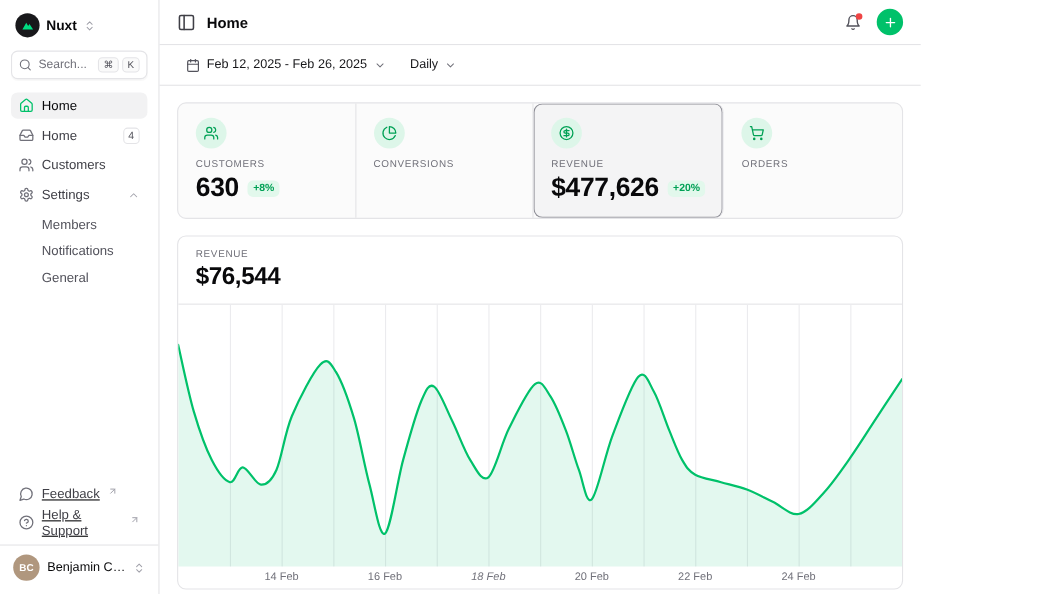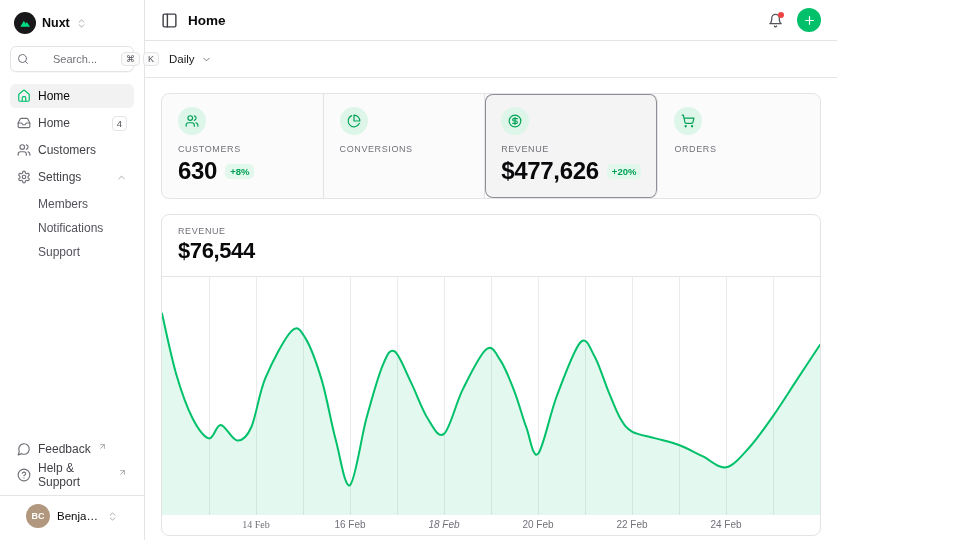--- a/index.html
+++ b/index.html
@@ -16,7 +16,7 @@
   .logo-circle svg { width:13px; height:13px; }
   .workspace-name { font-size:12.5px; font-weight:700; }
   .updown { color:#a1a1aa; display:flex; }
-  .search-btn { margin-top:10px; display:flex; align-items:center; gap:24px; height:26px;
+  .search-btn { margin-top:10px; display:flex; align-items:center; gap:6px; height:26px;
     padding:0 6px; border:1px solid #e4e4e7; border-radius:6px; background:#fff;
     color:#71717a; font-size:11px; cursor:pointer; box-shadow:0 1px 1px rgba(0,0,0,.03); }
   .search-btn .kbds { margin-left:auto; display:flex; gap:3px; }

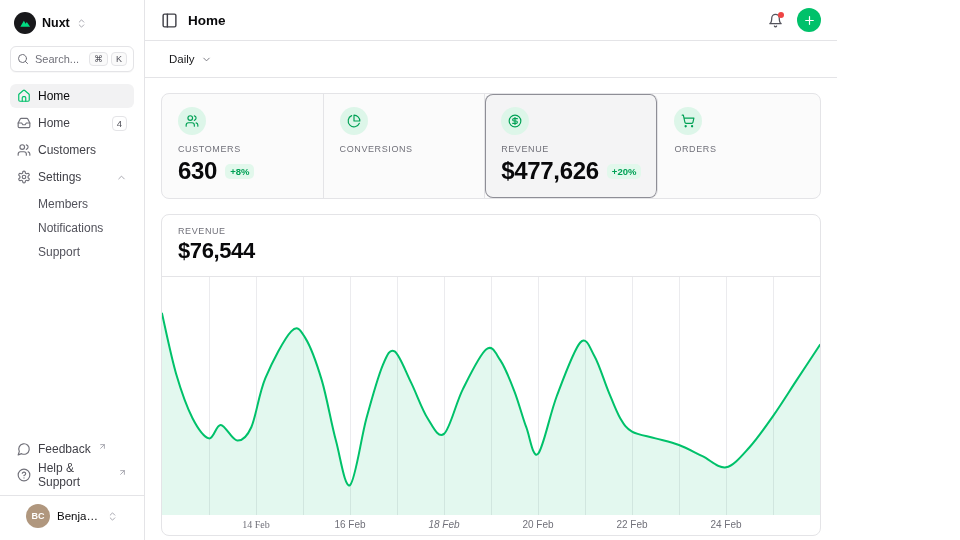--- a/index.html
+++ b/index.html
@@ -248,6 +248,22 @@
 
     <div class="toolbar">
       <button class="tool-btn">
+        <span class="ticon">
+          <svg width="13" height="13" viewBox="0 0 24 24" fill="none" stroke="currentColor" stroke-width="2" stroke-linecap="round" stroke-linejoin="round">
+              <rect x="3" y="4" width="18" height="18" rx="2"></rect>
+              <path d="M16 2v4"></path>
+              <path d="M8 2v4"></path>
+              <path d="M3 10h18"></path>
+            </svg>
+        </span>
+        <span>Feb 12, 2025 - Feb 26, 2025</span>
+        <span class="chev">
+          <svg width="11" height="11" viewBox="0 0 24 24" fill="none" stroke="currentColor" stroke-width="2" stroke-linecap="round" stroke-linejoin="round">
+              <path d="m6 9 6 6 6-6"></path>
+            </svg>
+        </span>
+      </button>
+      <button class="tool-btn">
         <span>Daily</span>
         <span class="chev">
           <svg width="11" height="11" viewBox="0 0 24 24" fill="none" stroke="currentColor" stroke-width="2" stroke-linecap="round" stroke-linejoin="round">

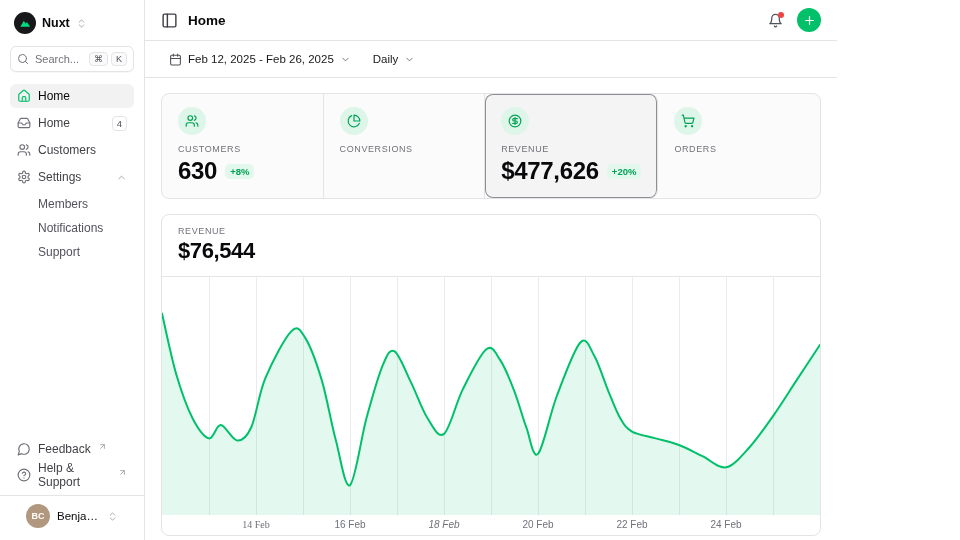--- a/index.html
+++ b/index.html
@@ -171,7 +171,7 @@
       <div class="subnav">
         <div class="subnav-item">Members</div>
         <div class="subnav-item">Notifications</div>
-        <div class="subnav-item">Support</div>
+        <div class="subnav-item">General</div>
       </div>
     </nav>
 

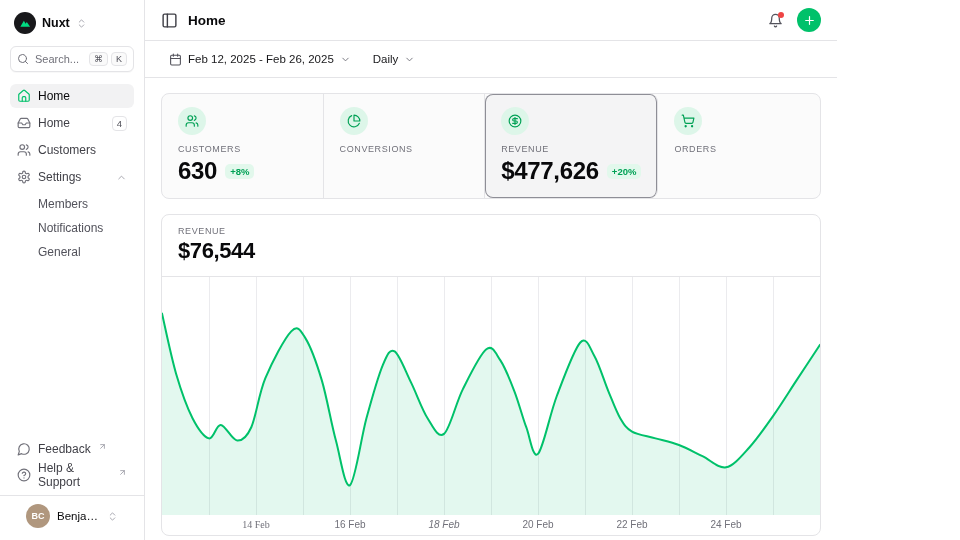--- a/index.html
+++ b/index.html
@@ -33,7 +33,7 @@
   .nav-chevron { margin-left:auto; color:#a1a1aa; display:flex; }
   .subnav { display:flex; flex-direction:column; gap:2px; margin:1px 0 2px; }
   .subnav-item { font-size:12px; color:#52525b; padding:4px 7px 4px 28px; border-radius:6px; cursor:pointer; }
-  .side-footer { display:flex; flex-direction:column; gap:2px; }
+  .side-footer { display:flex; flex-direction:column; gap:2px;text-decoration:underline; }
   .ext-arrow { color:#a1a1aa; display:flex; transform:translateY(-3px); }
   .sidebar-user { border-top:1px solid #e4e4e7; margin:8px -10px 0; padding:8px 26px 2px;
     display:flex; align-items:center; gap:7px; cursor:pointer; }

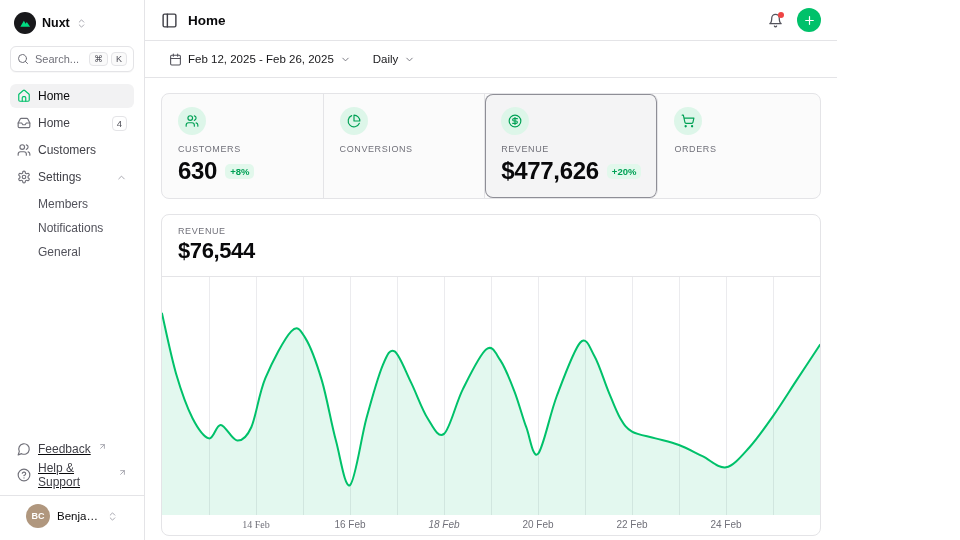--- a/index.html
+++ b/index.html
@@ -35,7 +35,7 @@
   .subnav-item { font-size:12px; color:#52525b; padding:4px 7px 4px 28px; border-radius:6px; cursor:pointer; }
   .side-footer { display:flex; flex-direction:column; gap:2px;text-decoration:underline; }
   .ext-arrow { color:#a1a1aa; display:flex; transform:translateY(-3px); }
-  .sidebar-user { border-top:1px solid #e4e4e7; margin:8px -10px 0; padding:8px 26px 2px;
+  .sidebar-user { border-top:1px solid #e4e4e7; margin:8px -10px 0; padding:8px 12px 2px;
     display:flex; align-items:center; gap:7px; cursor:pointer; }
   .avatar { width:24px; height:24px; border-radius:50%; background:#b0977e;
     color:#fff; font-size:9px; font-weight:700; display:flex; align-items:center; justify-content:center; flex:none; }

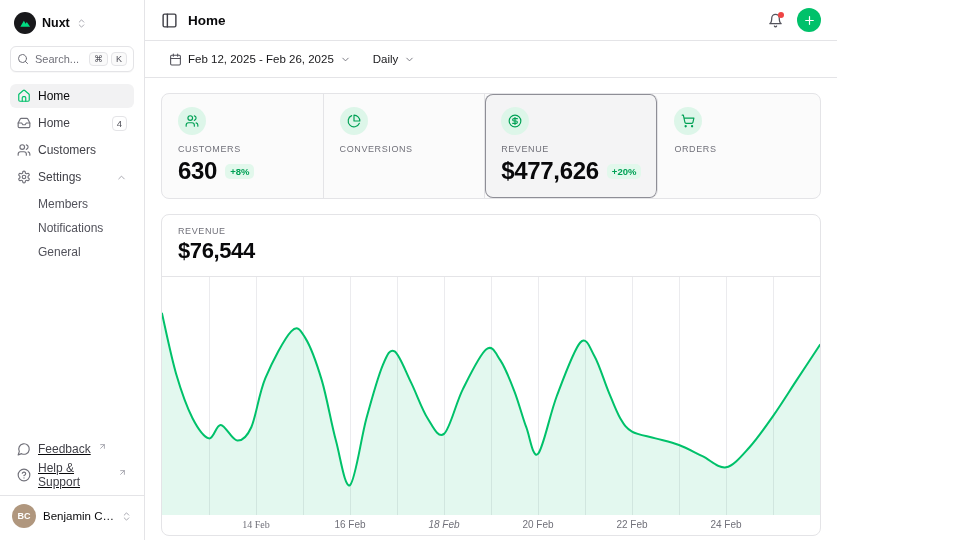--- a/index.html
+++ b/index.html
@@ -353,7 +353,7 @@
           </svg>
         </div>
         <div class="chart-xaxis" id="xaxis">
-            <div class="xtick" style="left: 14.2857%; font-family: Liberation Serif, serif;">14 Feb</div>
+            <div class="xtick" style="left: 14.2857%;">14 Feb</div>
             <div class="xtick" style="left: 28.5714%;">16 Feb</div>
             <div class="xtick" style="left: 42.8571%; font-style: italic;">18 Feb</div>
             <div class="xtick" style="left: 57.1429%;">20 Feb</div>

